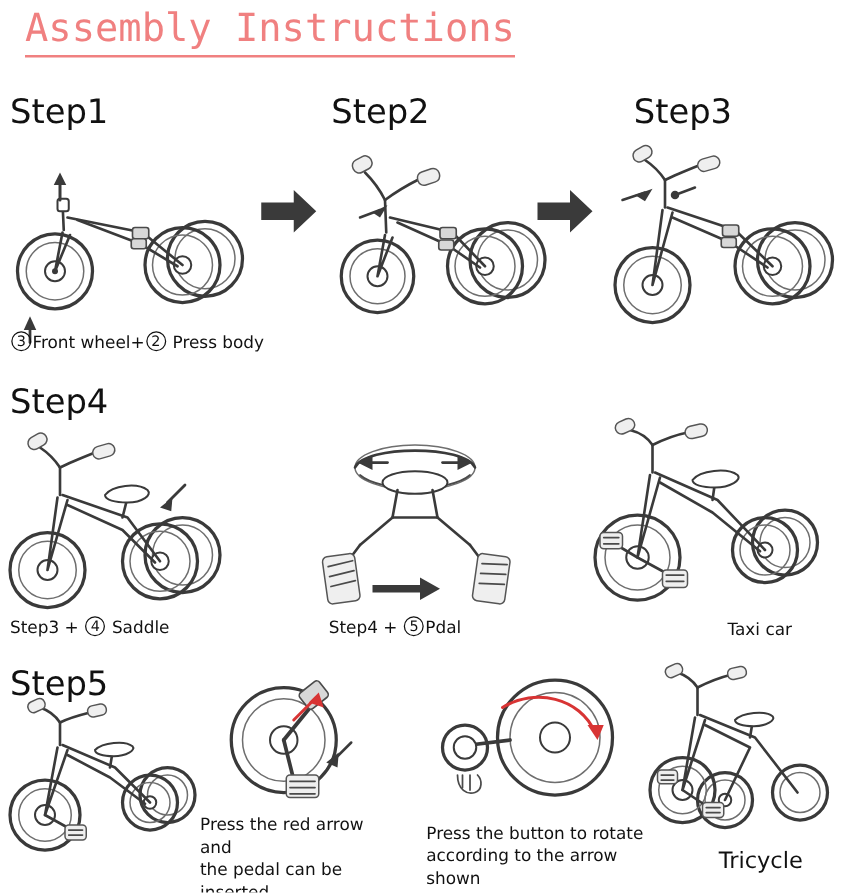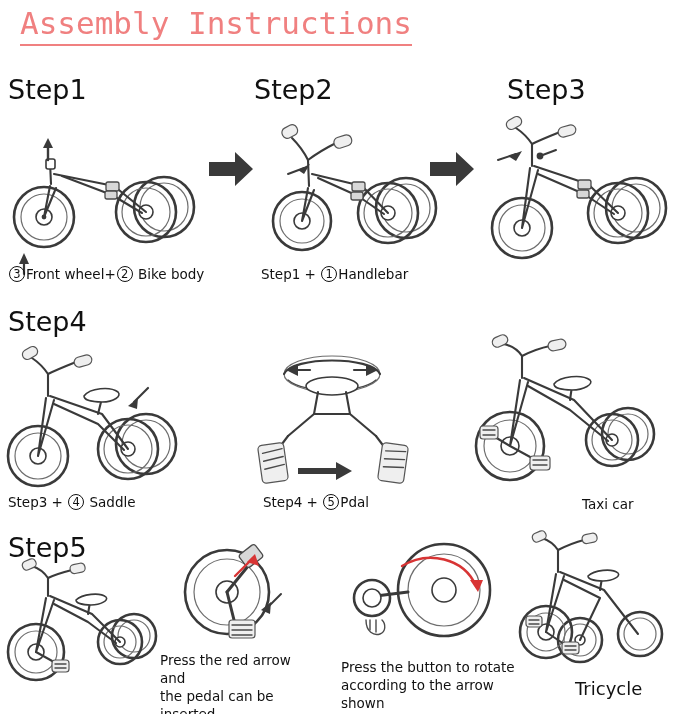--- a/index.html
+++ b/index.html
@@ -74,7 +74,7 @@
   <div class="title">Assembly Instructions</div>
 
   <div class="step-label" style="left:8px; top:74px;">Step1</div>
-  <div class="step-label" style="left:254px; top:74px;">Step2</div>
+  <div class="step-label" style="left:265px; top:74px;">Step2</div>
   <div class="step-label" style="left:507px; top:74px;">Step3</div>
 
   <div class="fig" style="left:6px; top:112px; width:200px; height:140px;">

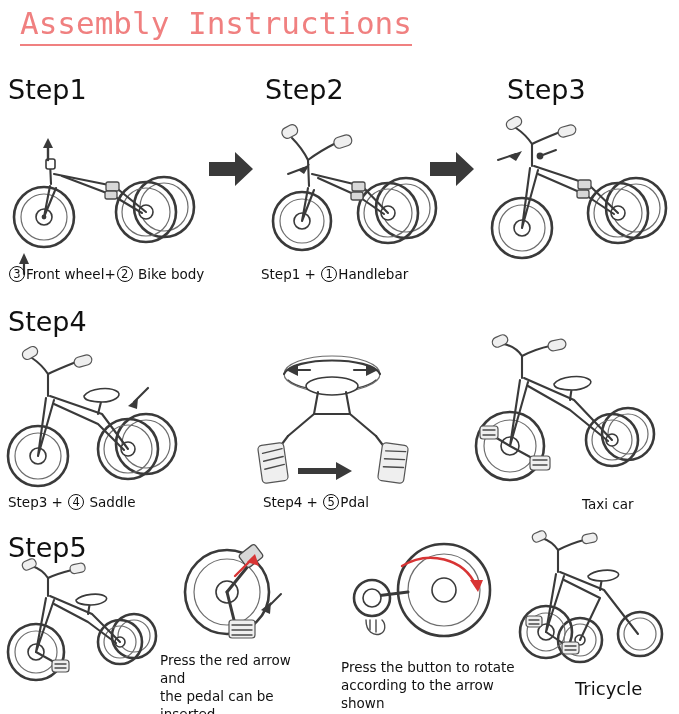--- a/index.html
+++ b/index.html
@@ -183,7 +183,7 @@
   </div>
 
   <div class="caption" style="left:8px; top:265px; width:250px;">
-    <span class="circ">3</span><span>Front wheel+</span><span class="circ">2</span><span> Bike body</span>
+    <span class="circ">3</span><span>Front wheel+</span><span class="circ">2</span><span> Press body</span>
   </div>
 
   <div class="caption" style="left:261px; top:265px; width:210px;">

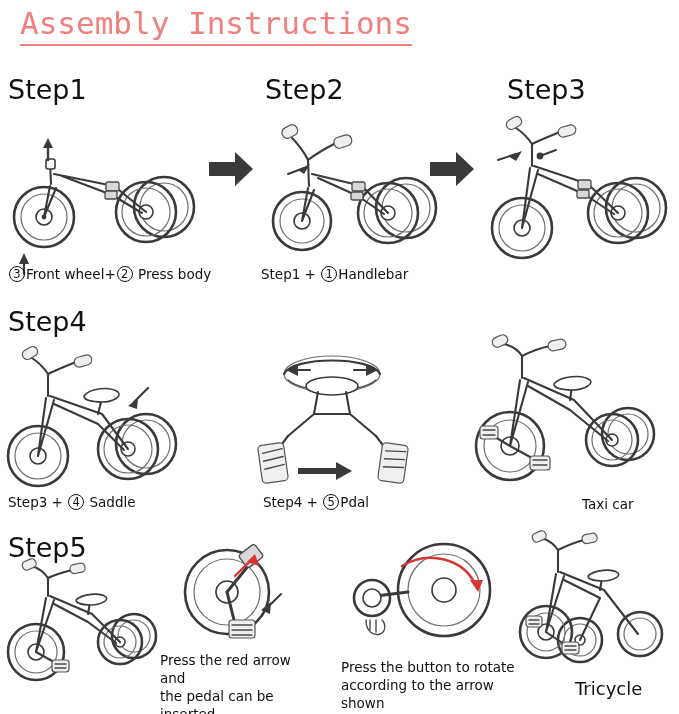--- a/index.html
+++ b/index.html
@@ -186,9 +186,6 @@
     <span class="circ">3</span><span>Front wheel+</span><span class="circ">2</span><span> Press body</span>
   </div>
 
-  <div class="caption" style="left:261px; top:265px; width:210px;">
-    <span>Step1 + </span><span class="circ">1</span><span>Handlebar</span>
-  </div>
 
 
   <div class="step-label" style="left:8px; top:306px;">Step4</div>

